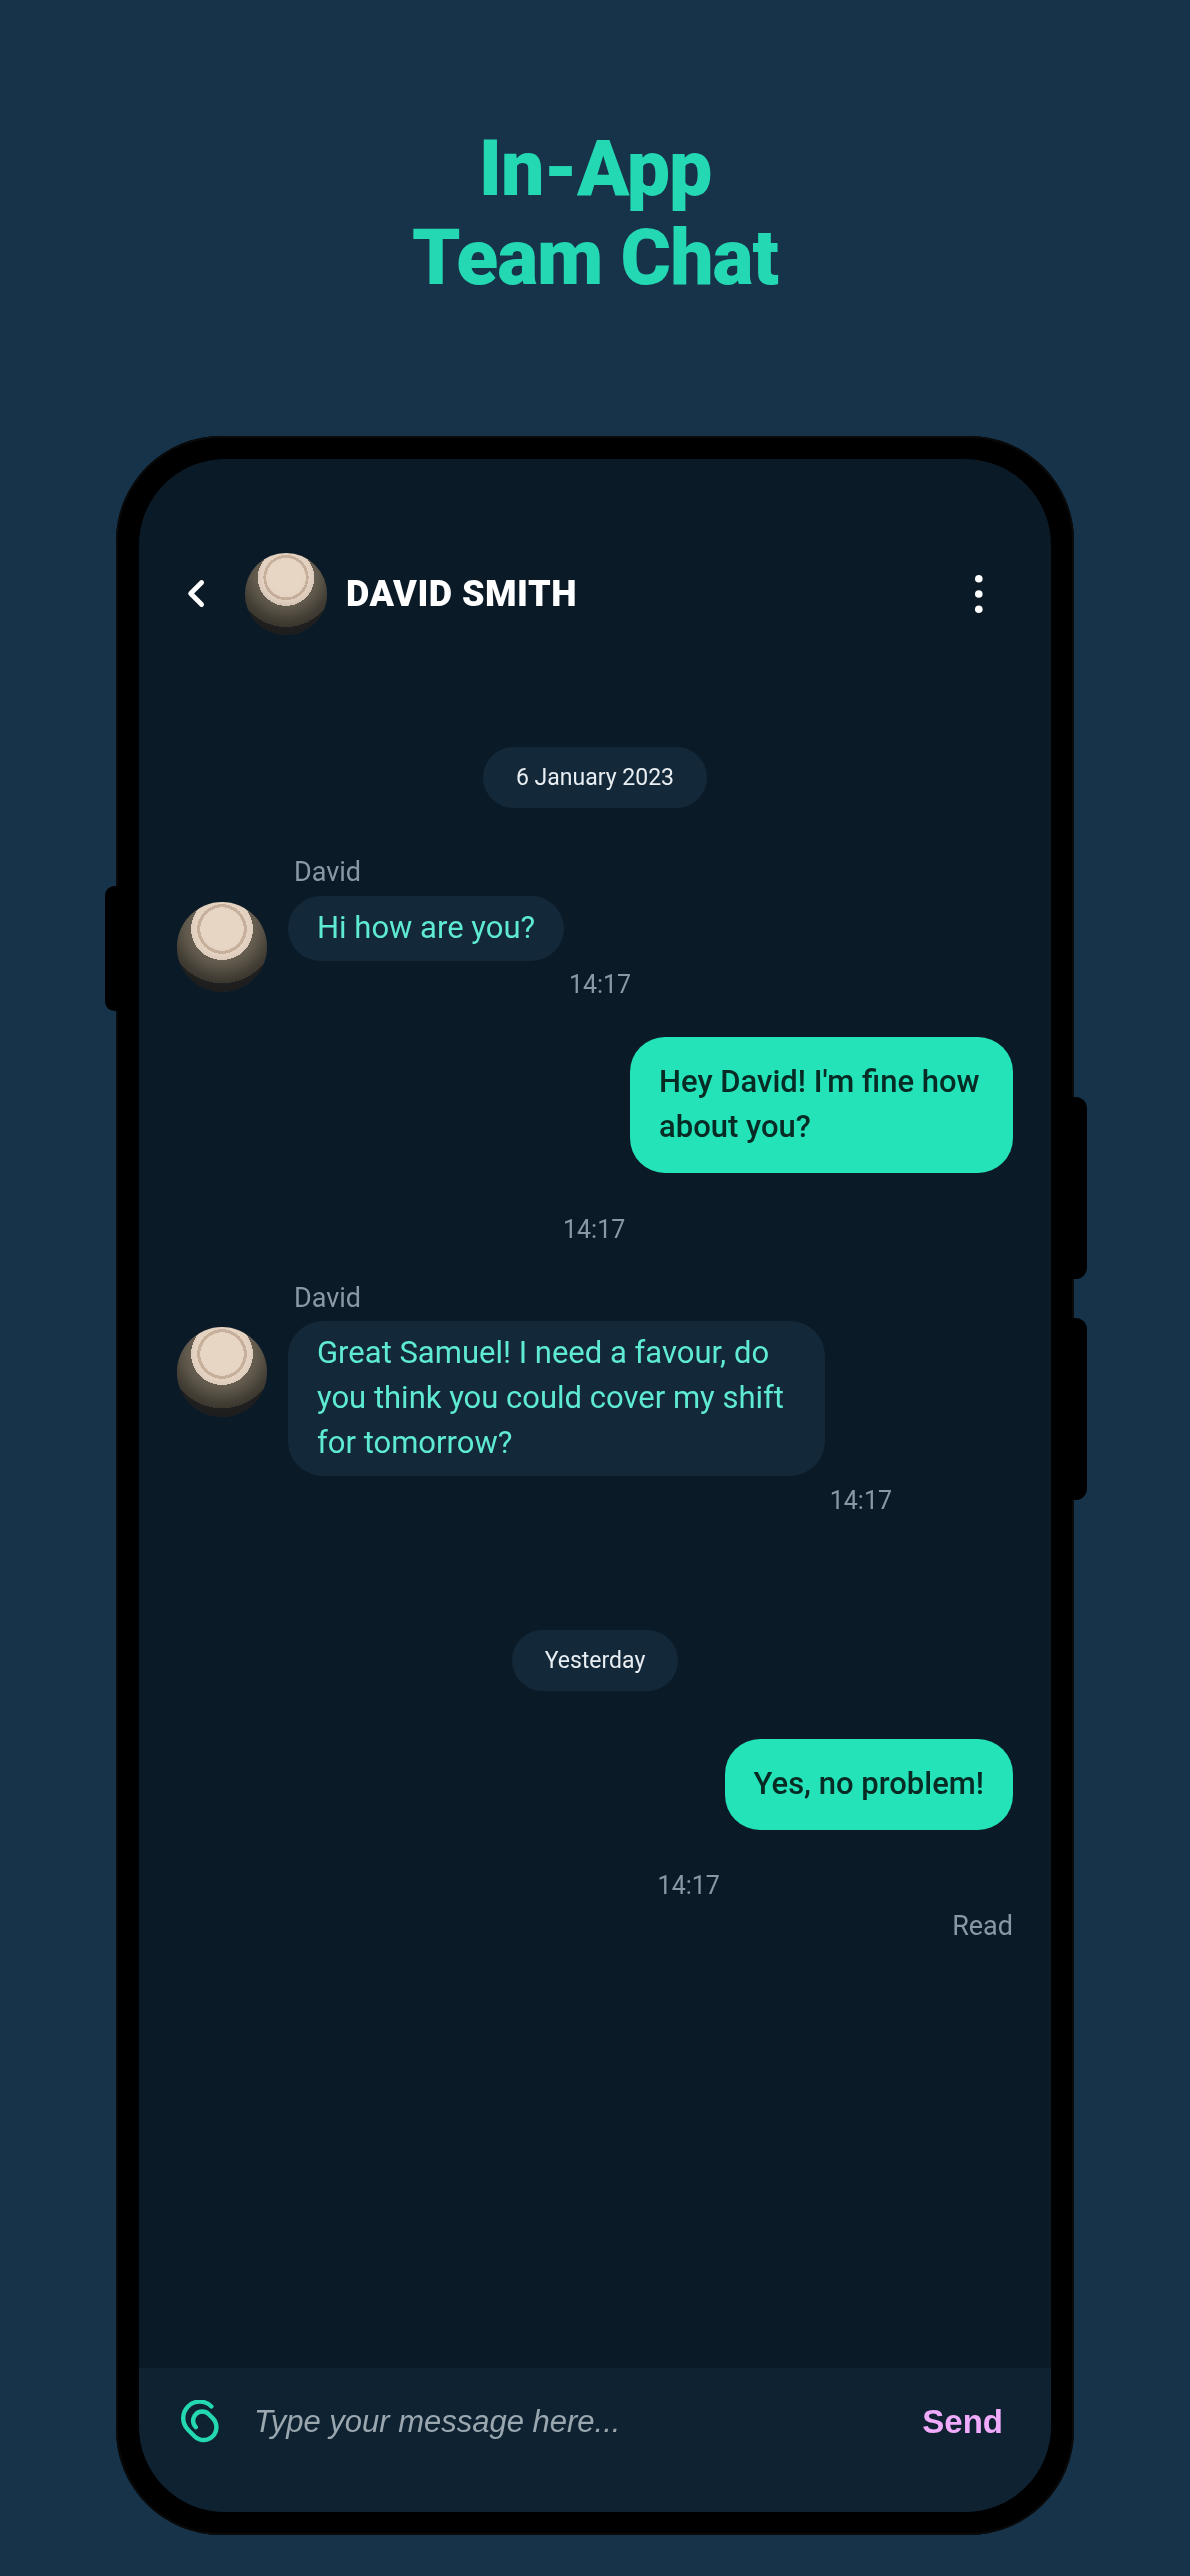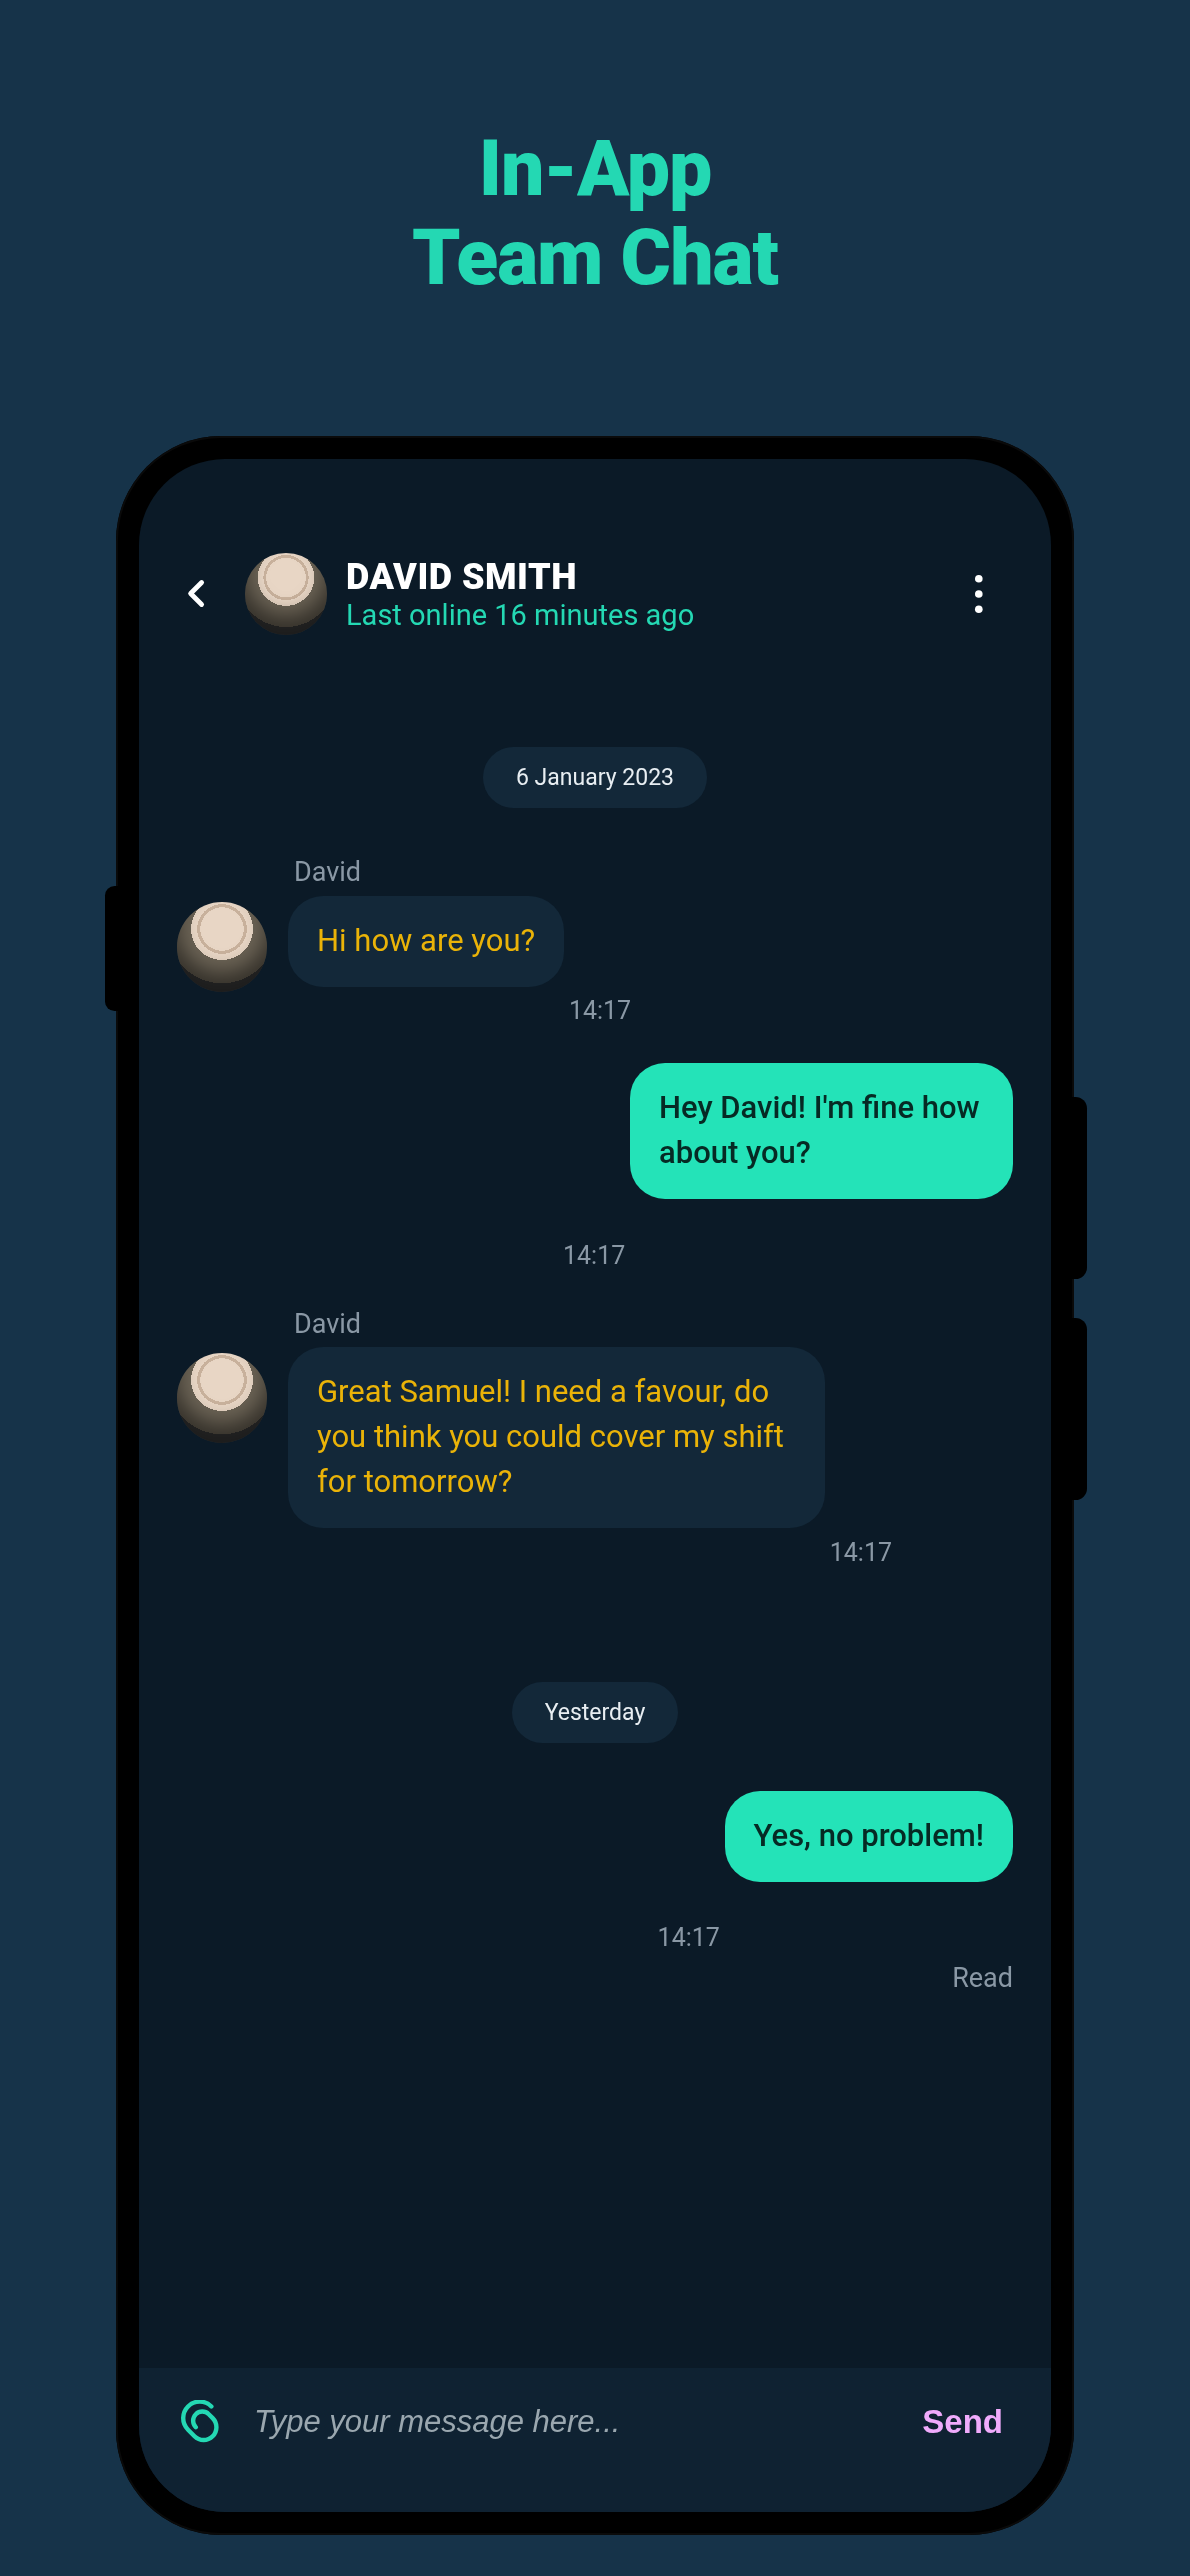--- a/index.html
+++ b/index.html
@@ -283,7 +283,6 @@
         <div class="avatar"></div>
         <div class="header-text">
           <div class="header-name">DAVID SMITH</div>
-          <div class="header-status">Last online 16 minutes ago</div>
         </div>
         <div class="more-btn">
           <svg viewBox="0 0 10 42">

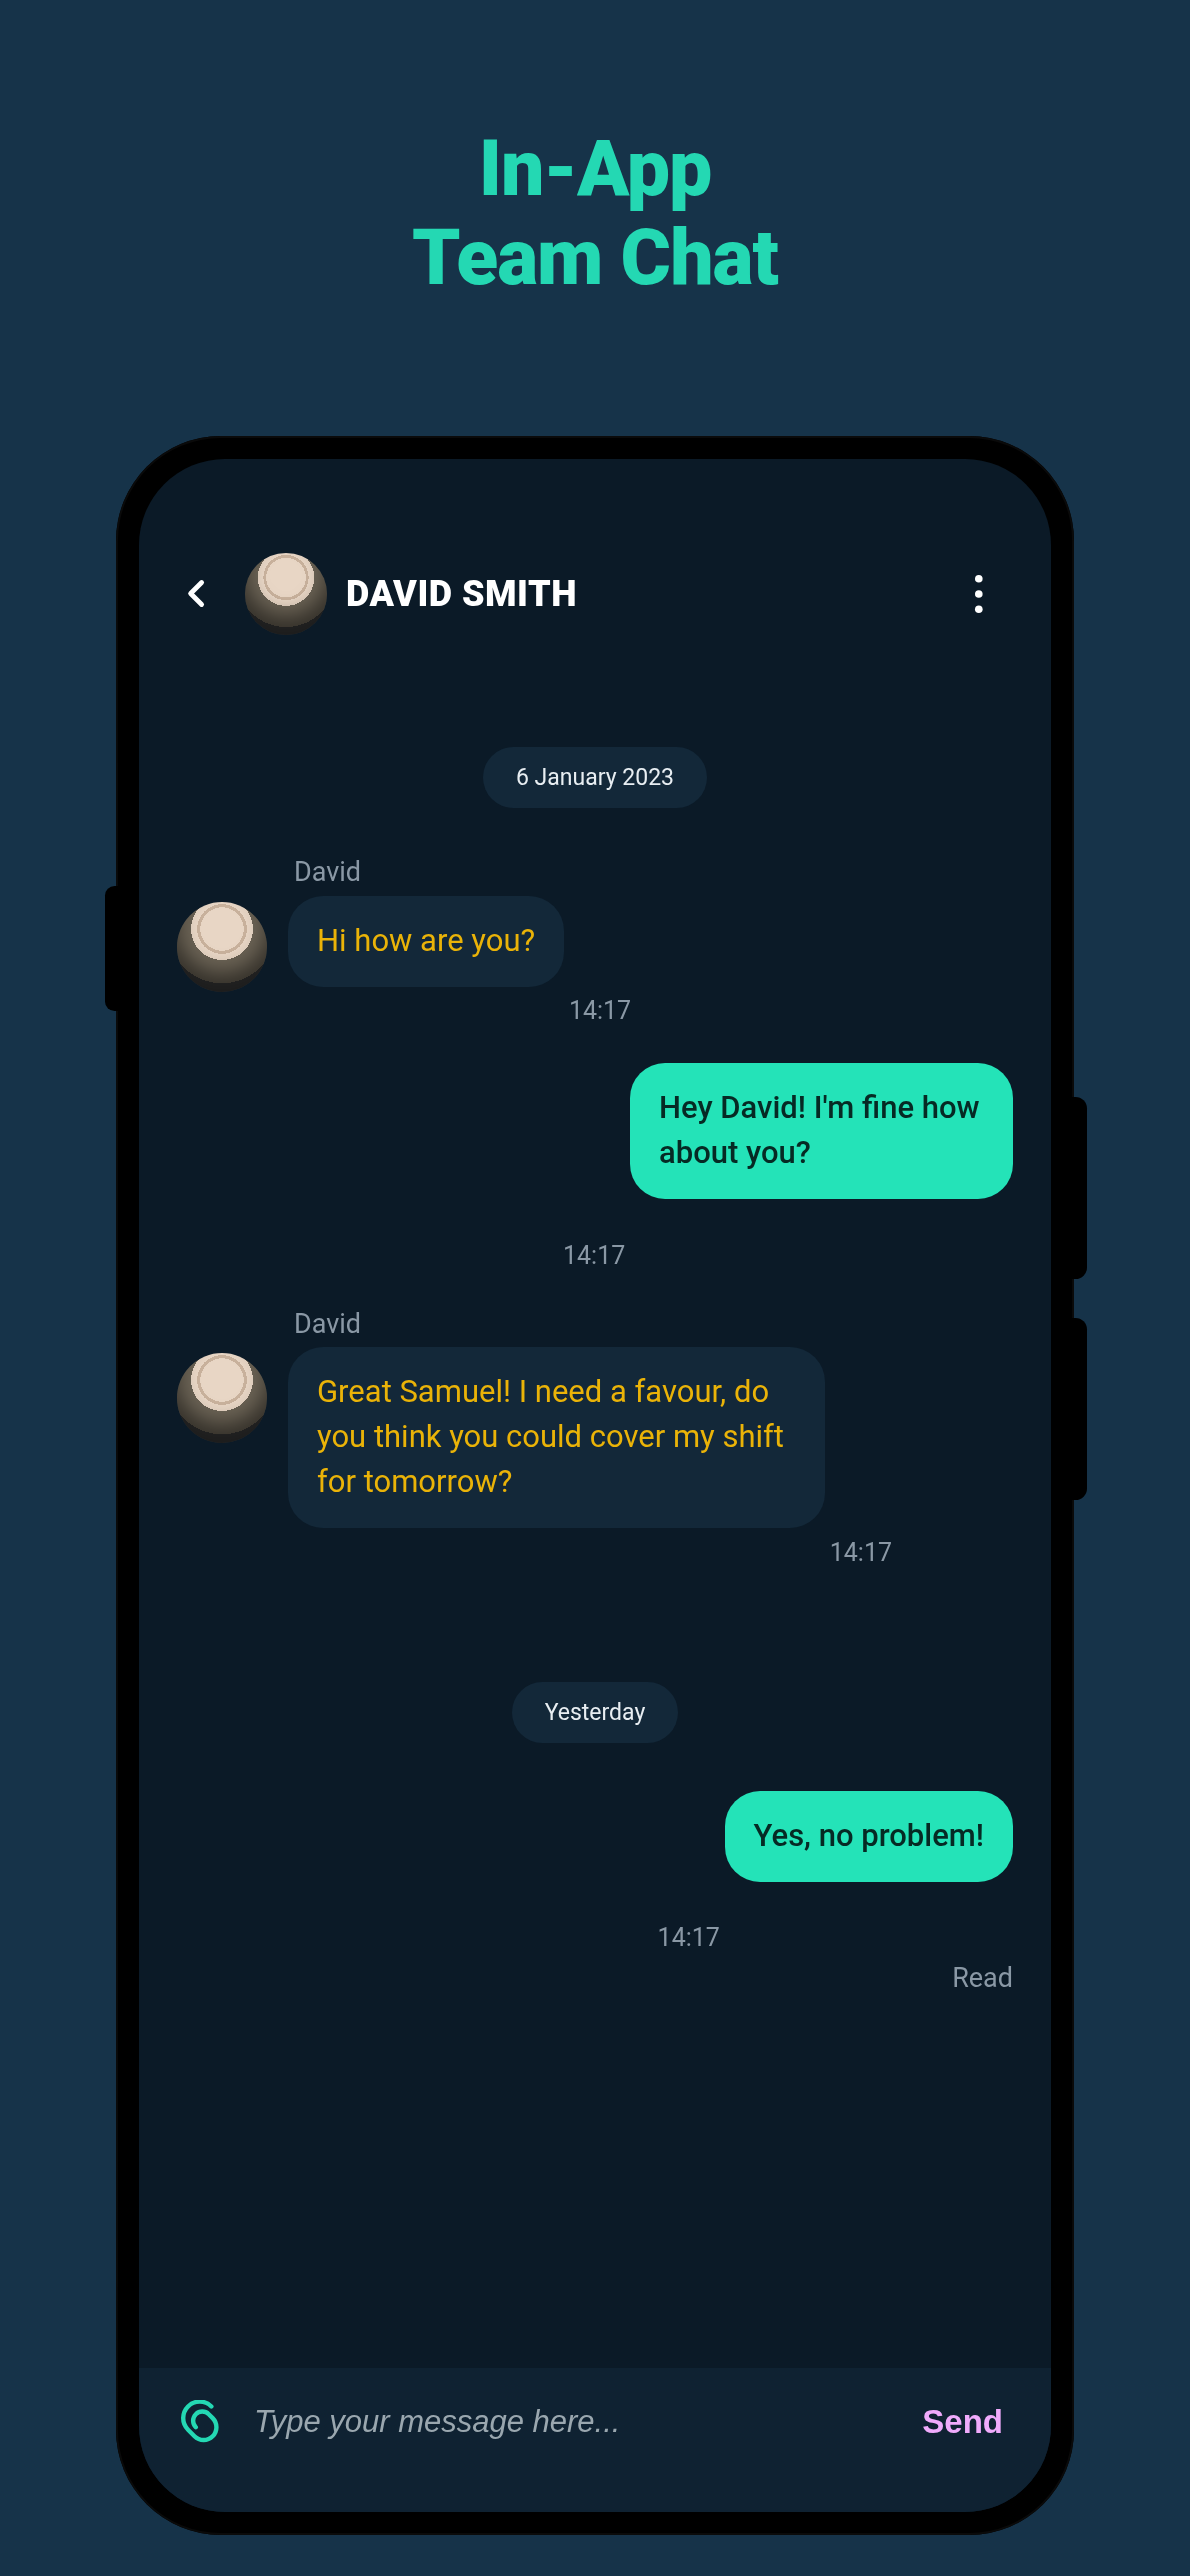--- a/index.html
+++ b/index.html
@@ -175,10 +175,10 @@
   }
   .bubble-in {
     background: #132839;
-    color: #eab308;
+    color: #5eead4;
     font-size: 31px;
     line-height: 1.45;
-    padding: 23px 29px;
+    padding: 10px 29px;
     border-radius: 35px;
   }
   .ts-in {

